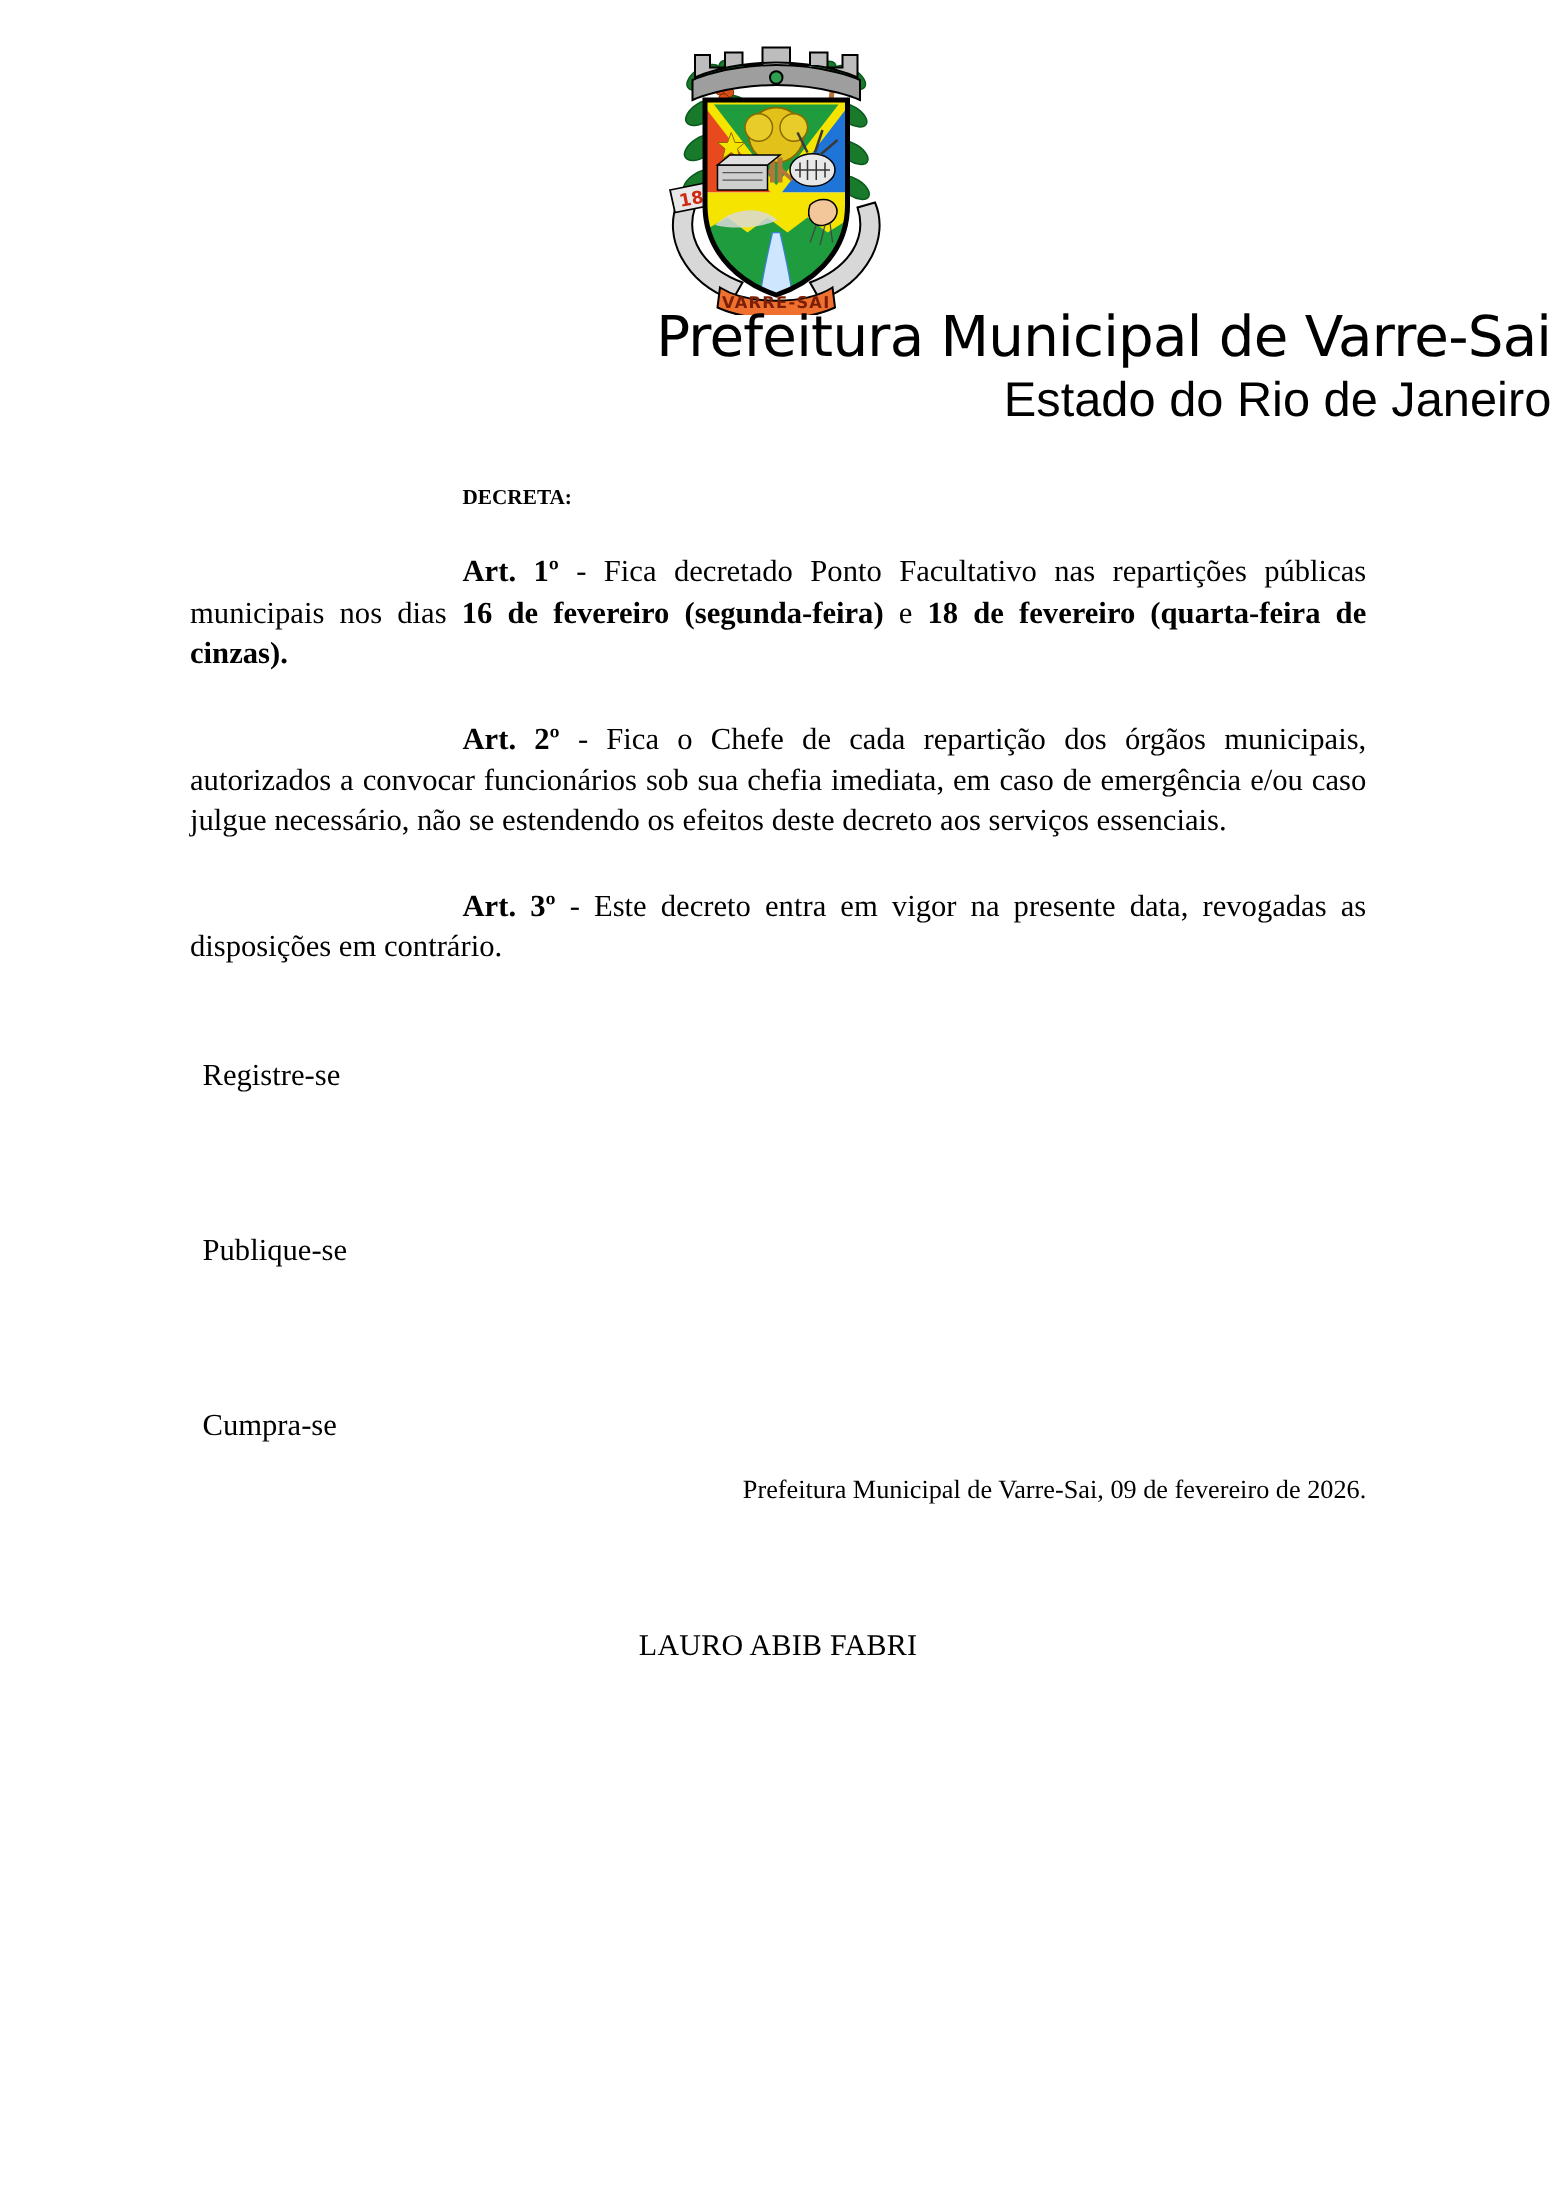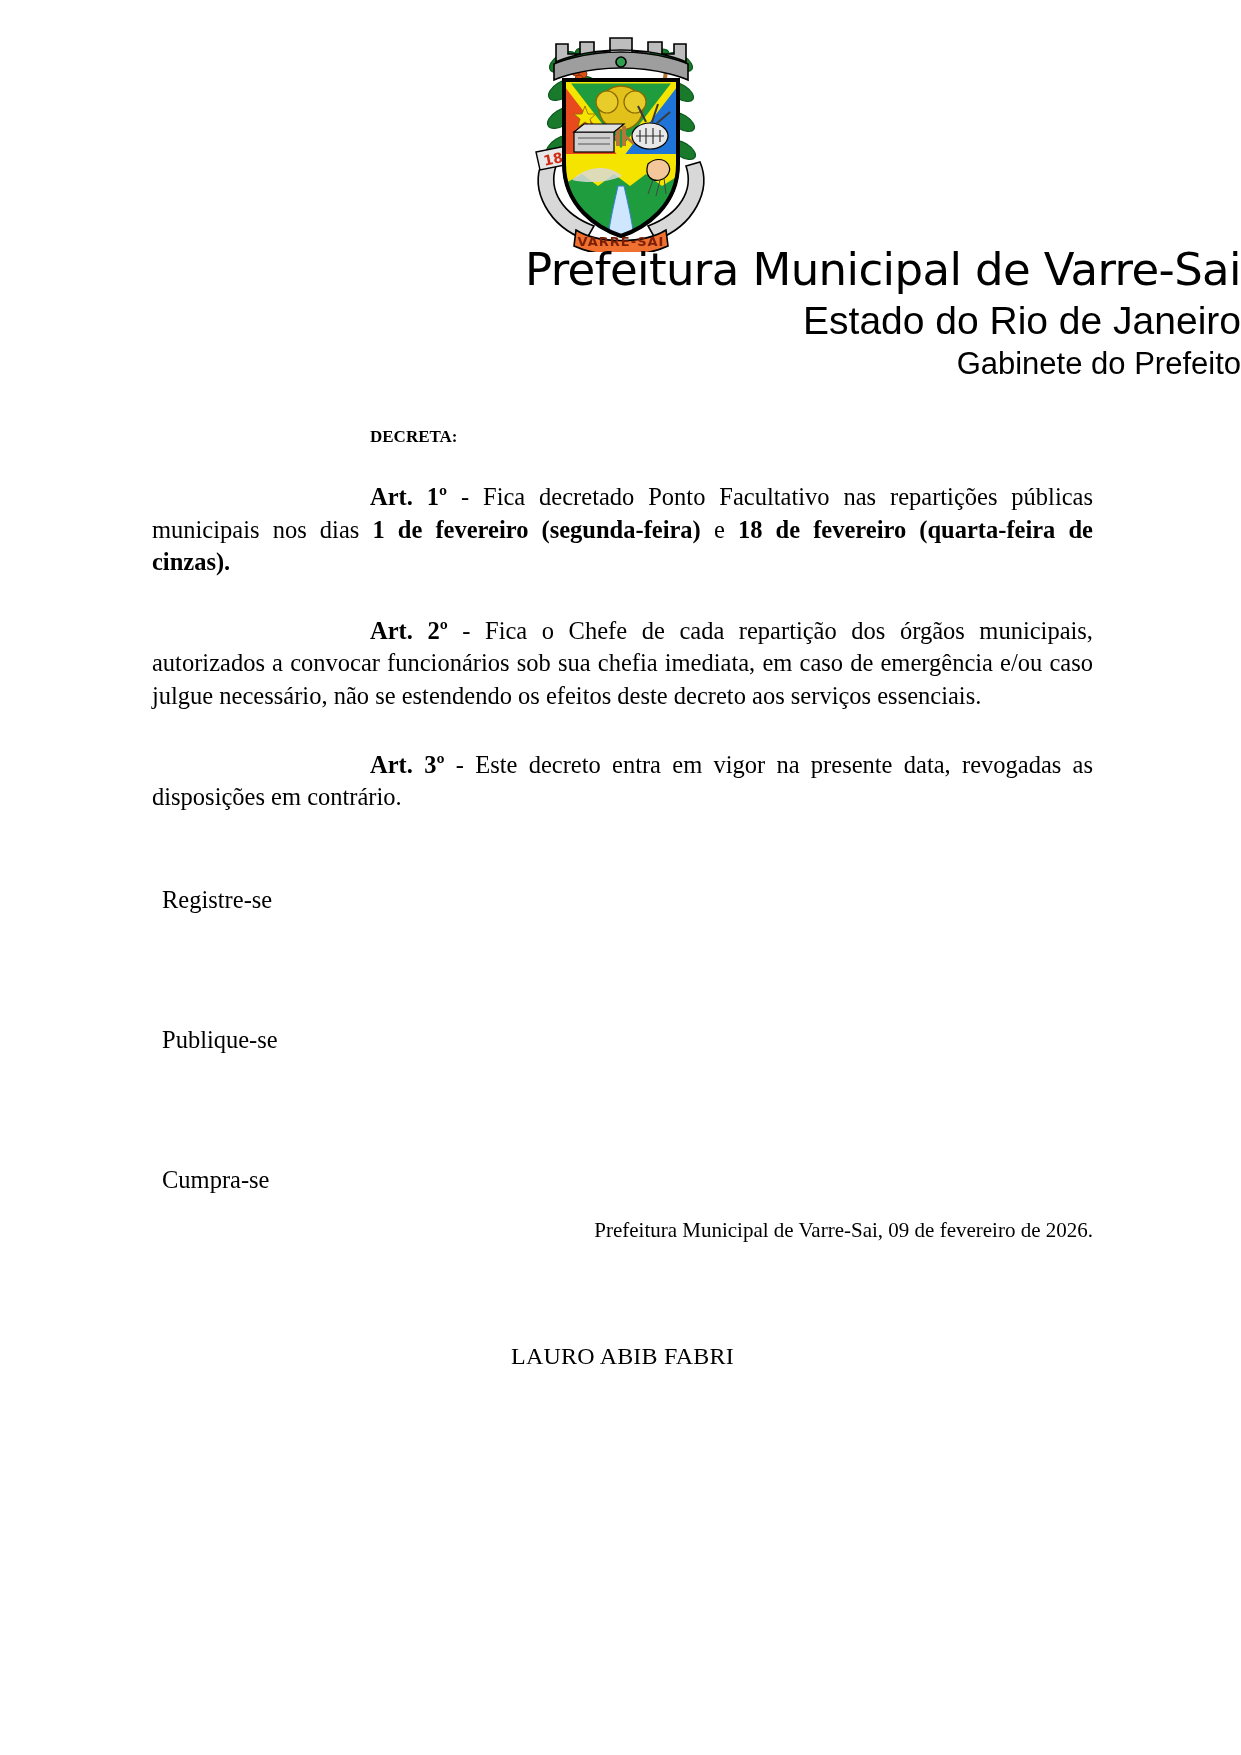--- a/index.html
+++ b/index.html
@@ -267,7 +267,6 @@
   <div class="header-block">
     <div class="org-title">Prefeitura Municipal de Varre-Sai</div>
     <div class="org-state">Estado do Rio de Janeiro</div>
-    <div class="org-office">Gabinete do Prefeito</div>
   </div>
 
 

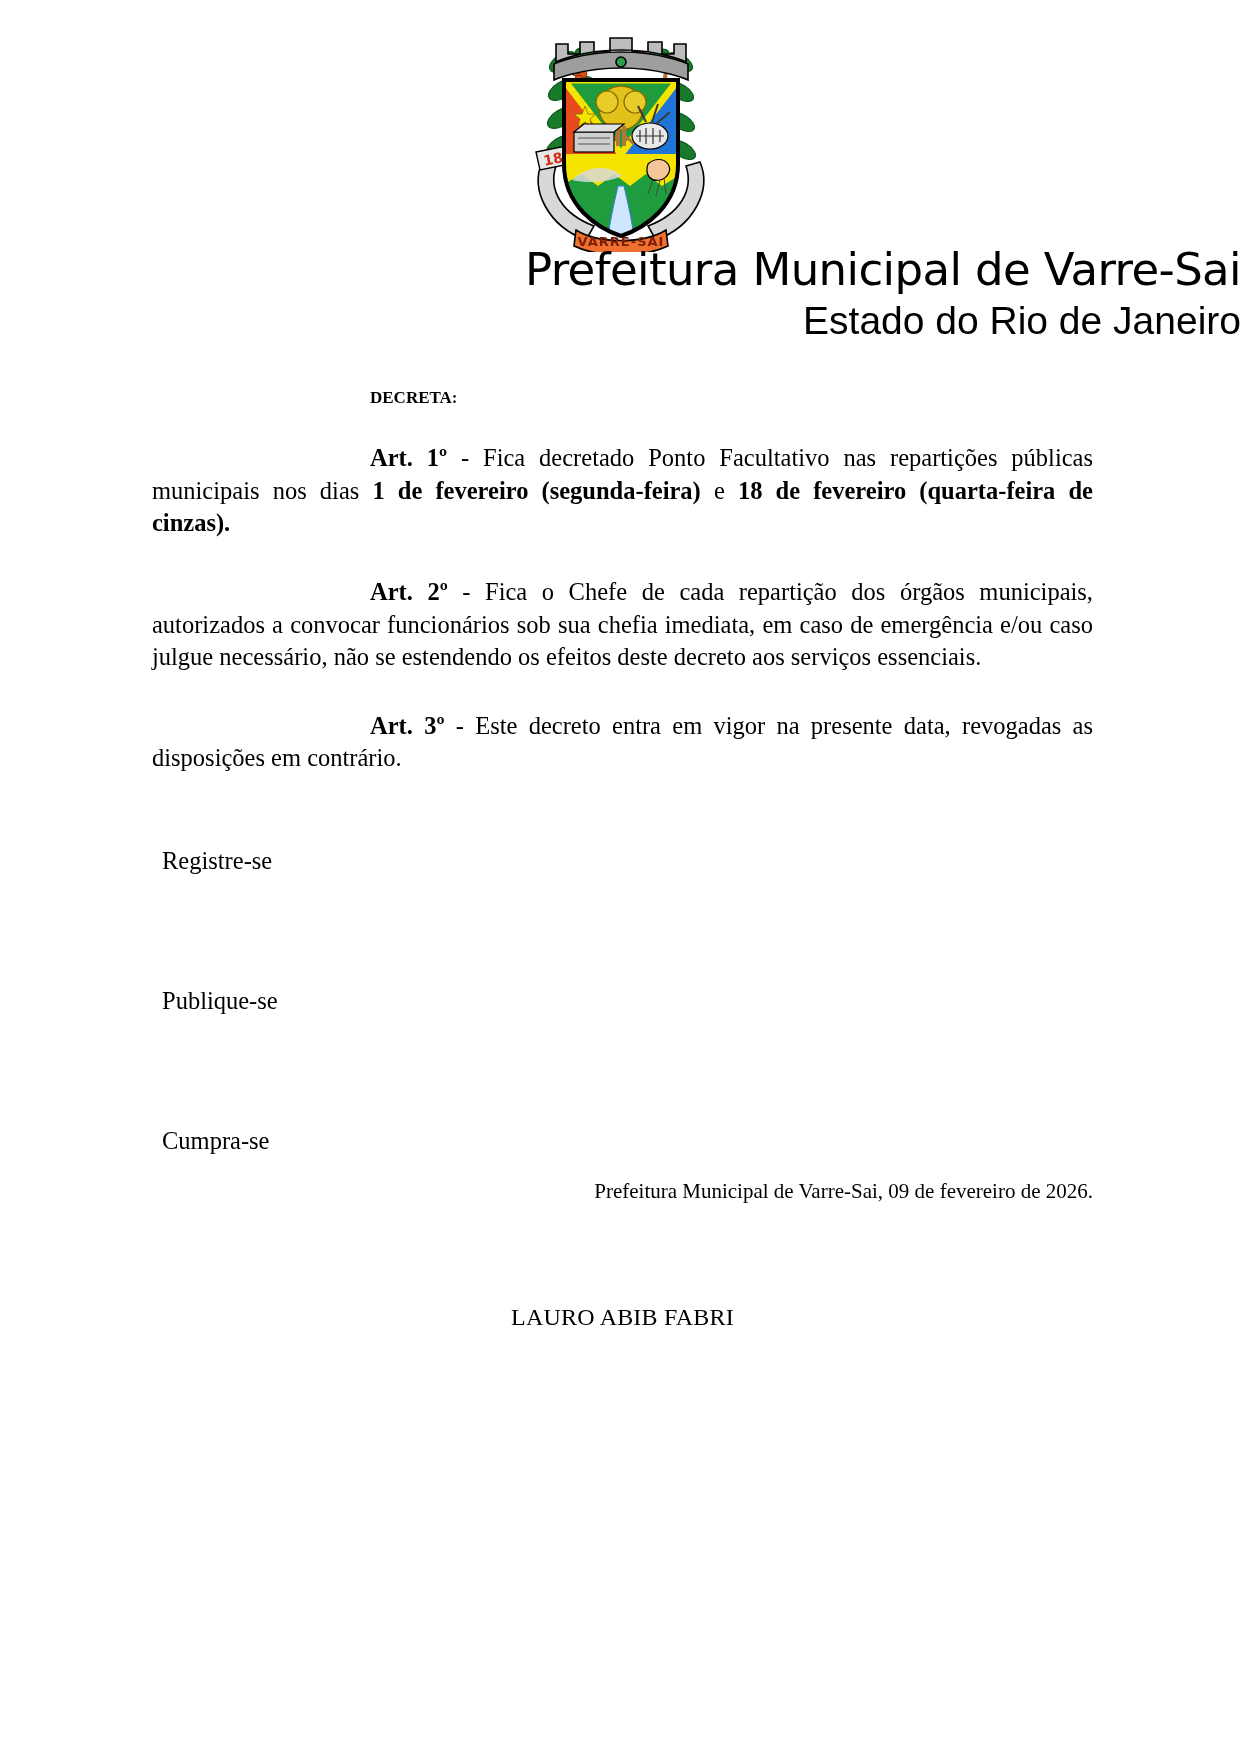--- a/index.html
+++ b/index.html
@@ -275,7 +275,7 @@
 
     <div class="decreta">DECRETA:</div>
 
-    <p class="art art-1"><b>Art. 1º</b><span> - Fica decretado Ponto Facultativo nas repartições públicas municipais nos dias </span><b>1 de fevereiro (segunda-feira)</b><span> e </span><b>18 de fevereiro (quarta-feira de cinzas).</b></p>
+    <p class="art art-1"><b>Art. 1º</b><span> - Fica decretado Ponto Facultativo nas repartições públicas municipais nos dias </span><b>16 de fevereiro (segunda-feira)</b><span> e </span><b>18 de fevereiro (quarta-feira de cinzas).</b></p>
 
     <p class="art art-2"><b>Art. 2º</b><span> - Fica o Chefe de cada repartição dos órgãos municipais, autorizados a convocar funcionários sob sua chefia imediata, em caso de emergência e/ou caso julgue necessário, não se estendendo os efeitos deste decreto aos serviços essenciais.</span></p>
 

